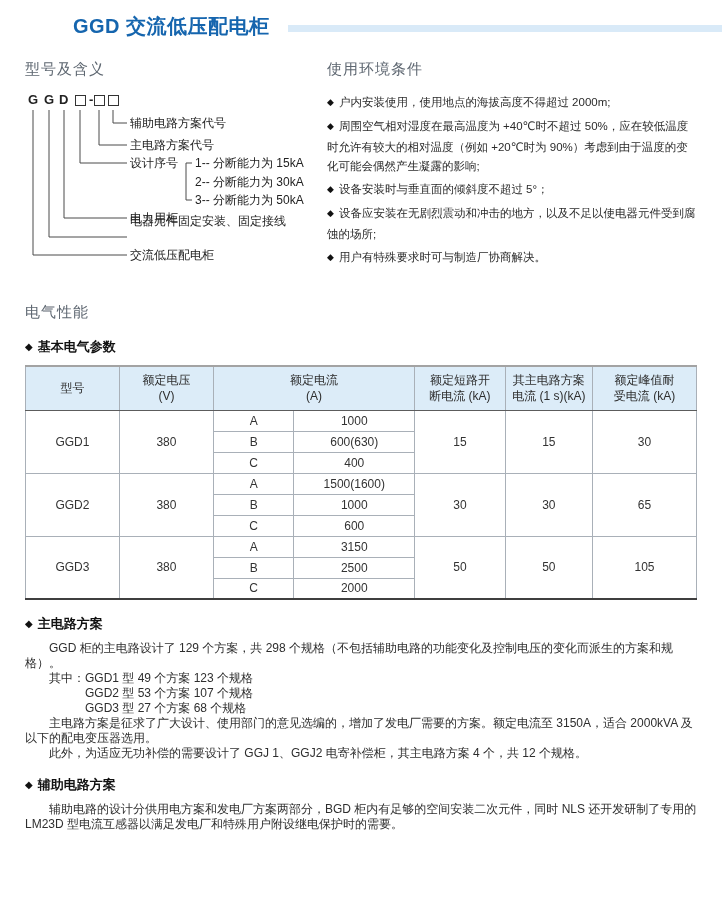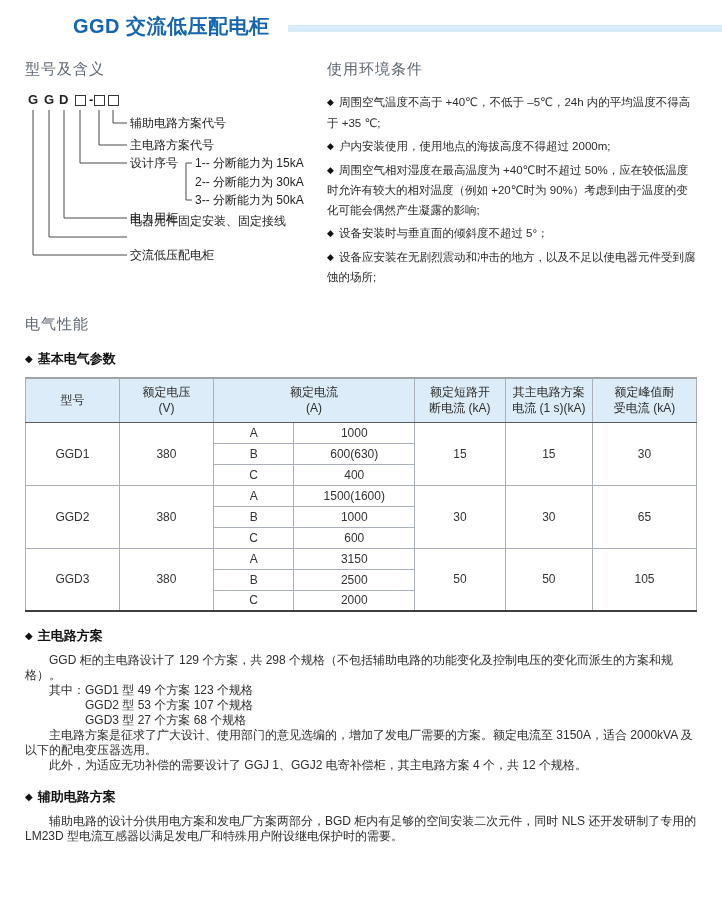--- a/index.html
+++ b/index.html
@@ -114,7 +114,6 @@
 
     <div class="col-right">
       <h2 class="sec-heading">使用环境条件</h2>
-      <div class="env-item"><span class="diamond">◆</span><span>周围空气温度不高于 +40℃，不低于 –5℃，24h 内的平均温度不得高于 +35 ℃;</span></div>
       <div class="env-item"><span class="diamond">◆</span><span>户内安装使用，使用地点的海拔高度不得超过 2000m;</span></div>
       <div class="env-item"><span class="diamond">◆</span><span>周围空气相对湿度在最高温度为 +40℃时不超过 50%，应在较低温度时允许有较大的相对温度（例如 +20℃时为 90%）考虑到由于温度的变化可能会偶然产生凝露的影响;</span></div>
       <div class="env-item"><span class="diamond">◆</span><span>设备安装时与垂直面的倾斜度不超过 5°；</span></div>

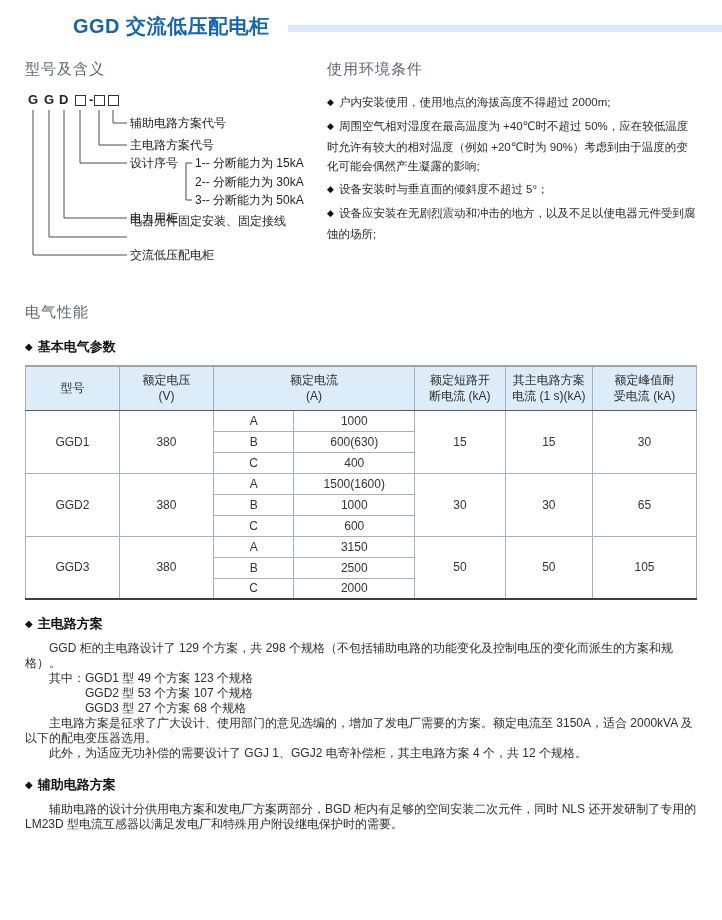--- a/index.html
+++ b/index.html
@@ -118,6 +118,7 @@
       <div class="env-item"><span class="diamond">◆</span><span>周围空气相对湿度在最高温度为 +40℃时不超过 50%，应在较低温度时允许有较大的相对温度（例如 +20℃时为 90%）考虑到由于温度的变化可能会偶然产生凝露的影响;</span></div>
       <div class="env-item"><span class="diamond">◆</span><span>设备安装时与垂直面的倾斜度不超过 5°；</span></div>
       <div class="env-item"><span class="diamond">◆</span><span>设备应安装在无剧烈震动和冲击的地方，以及不足以使电器元件受到腐蚀的场所;</span></div>
+      <div class="env-item"><span class="diamond">◆</span><span>用户有特殊要求时可与制造厂协商解决。</span></div>
     </div>
   </div>
 

